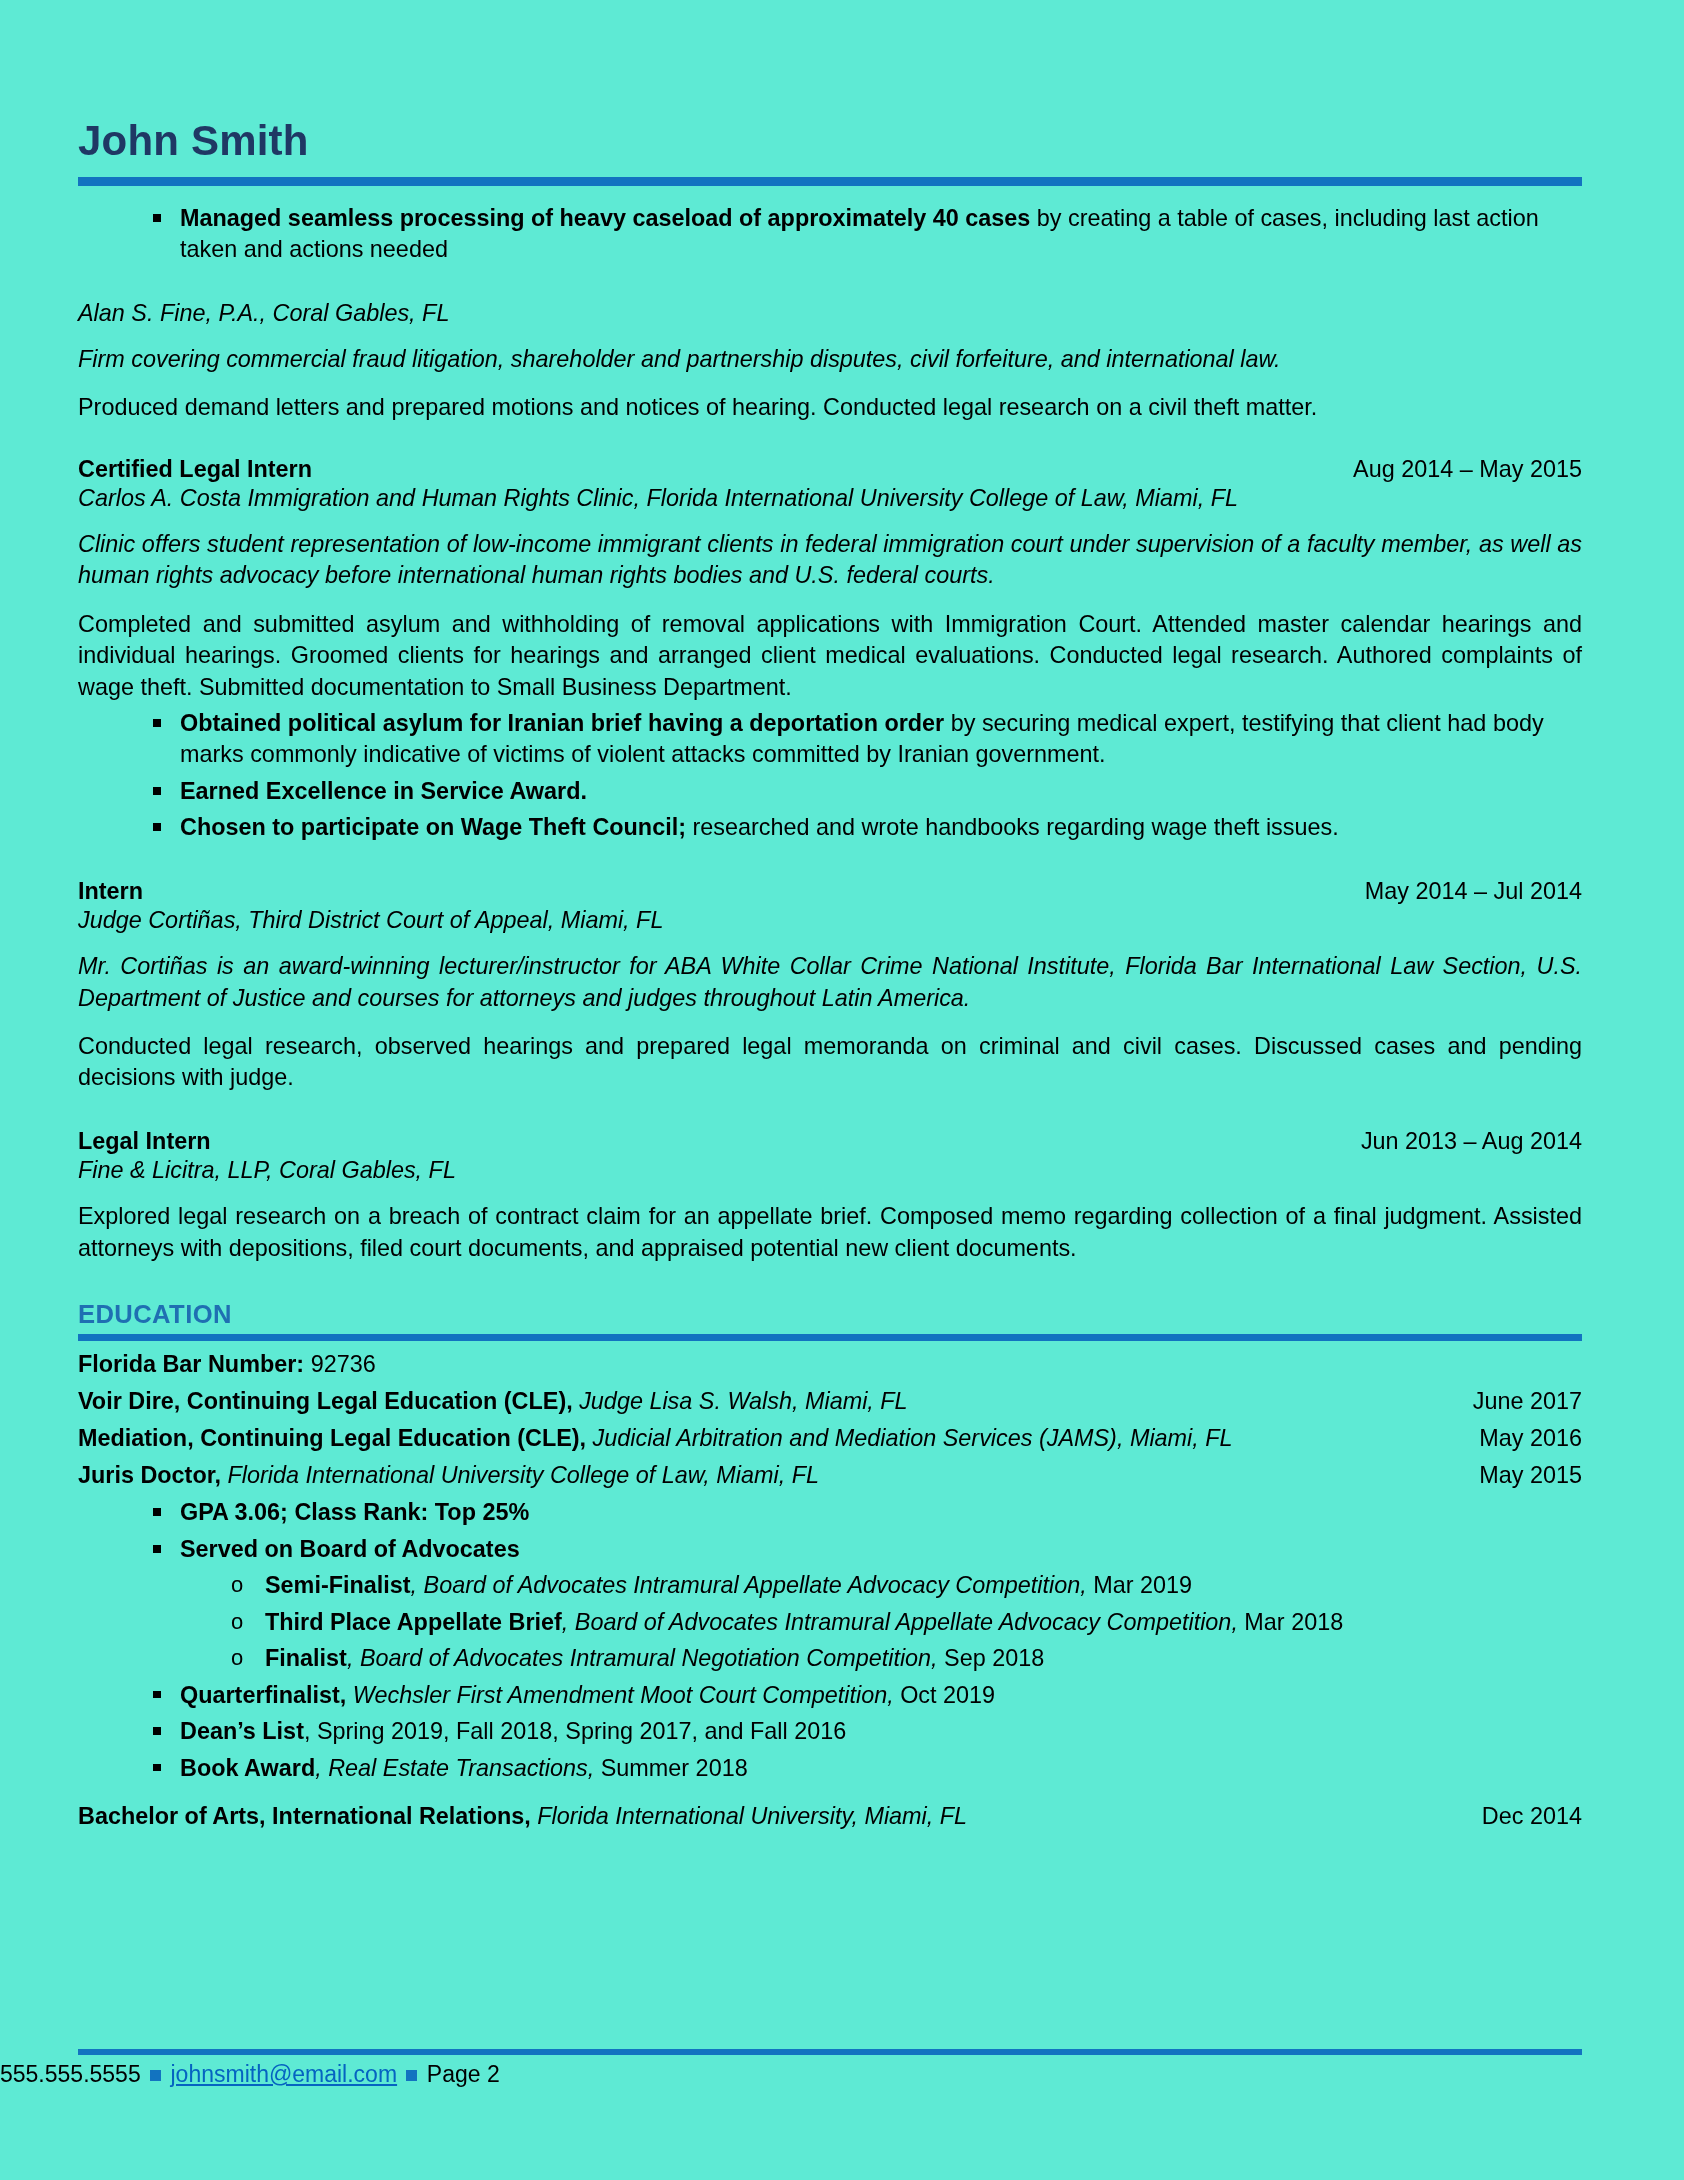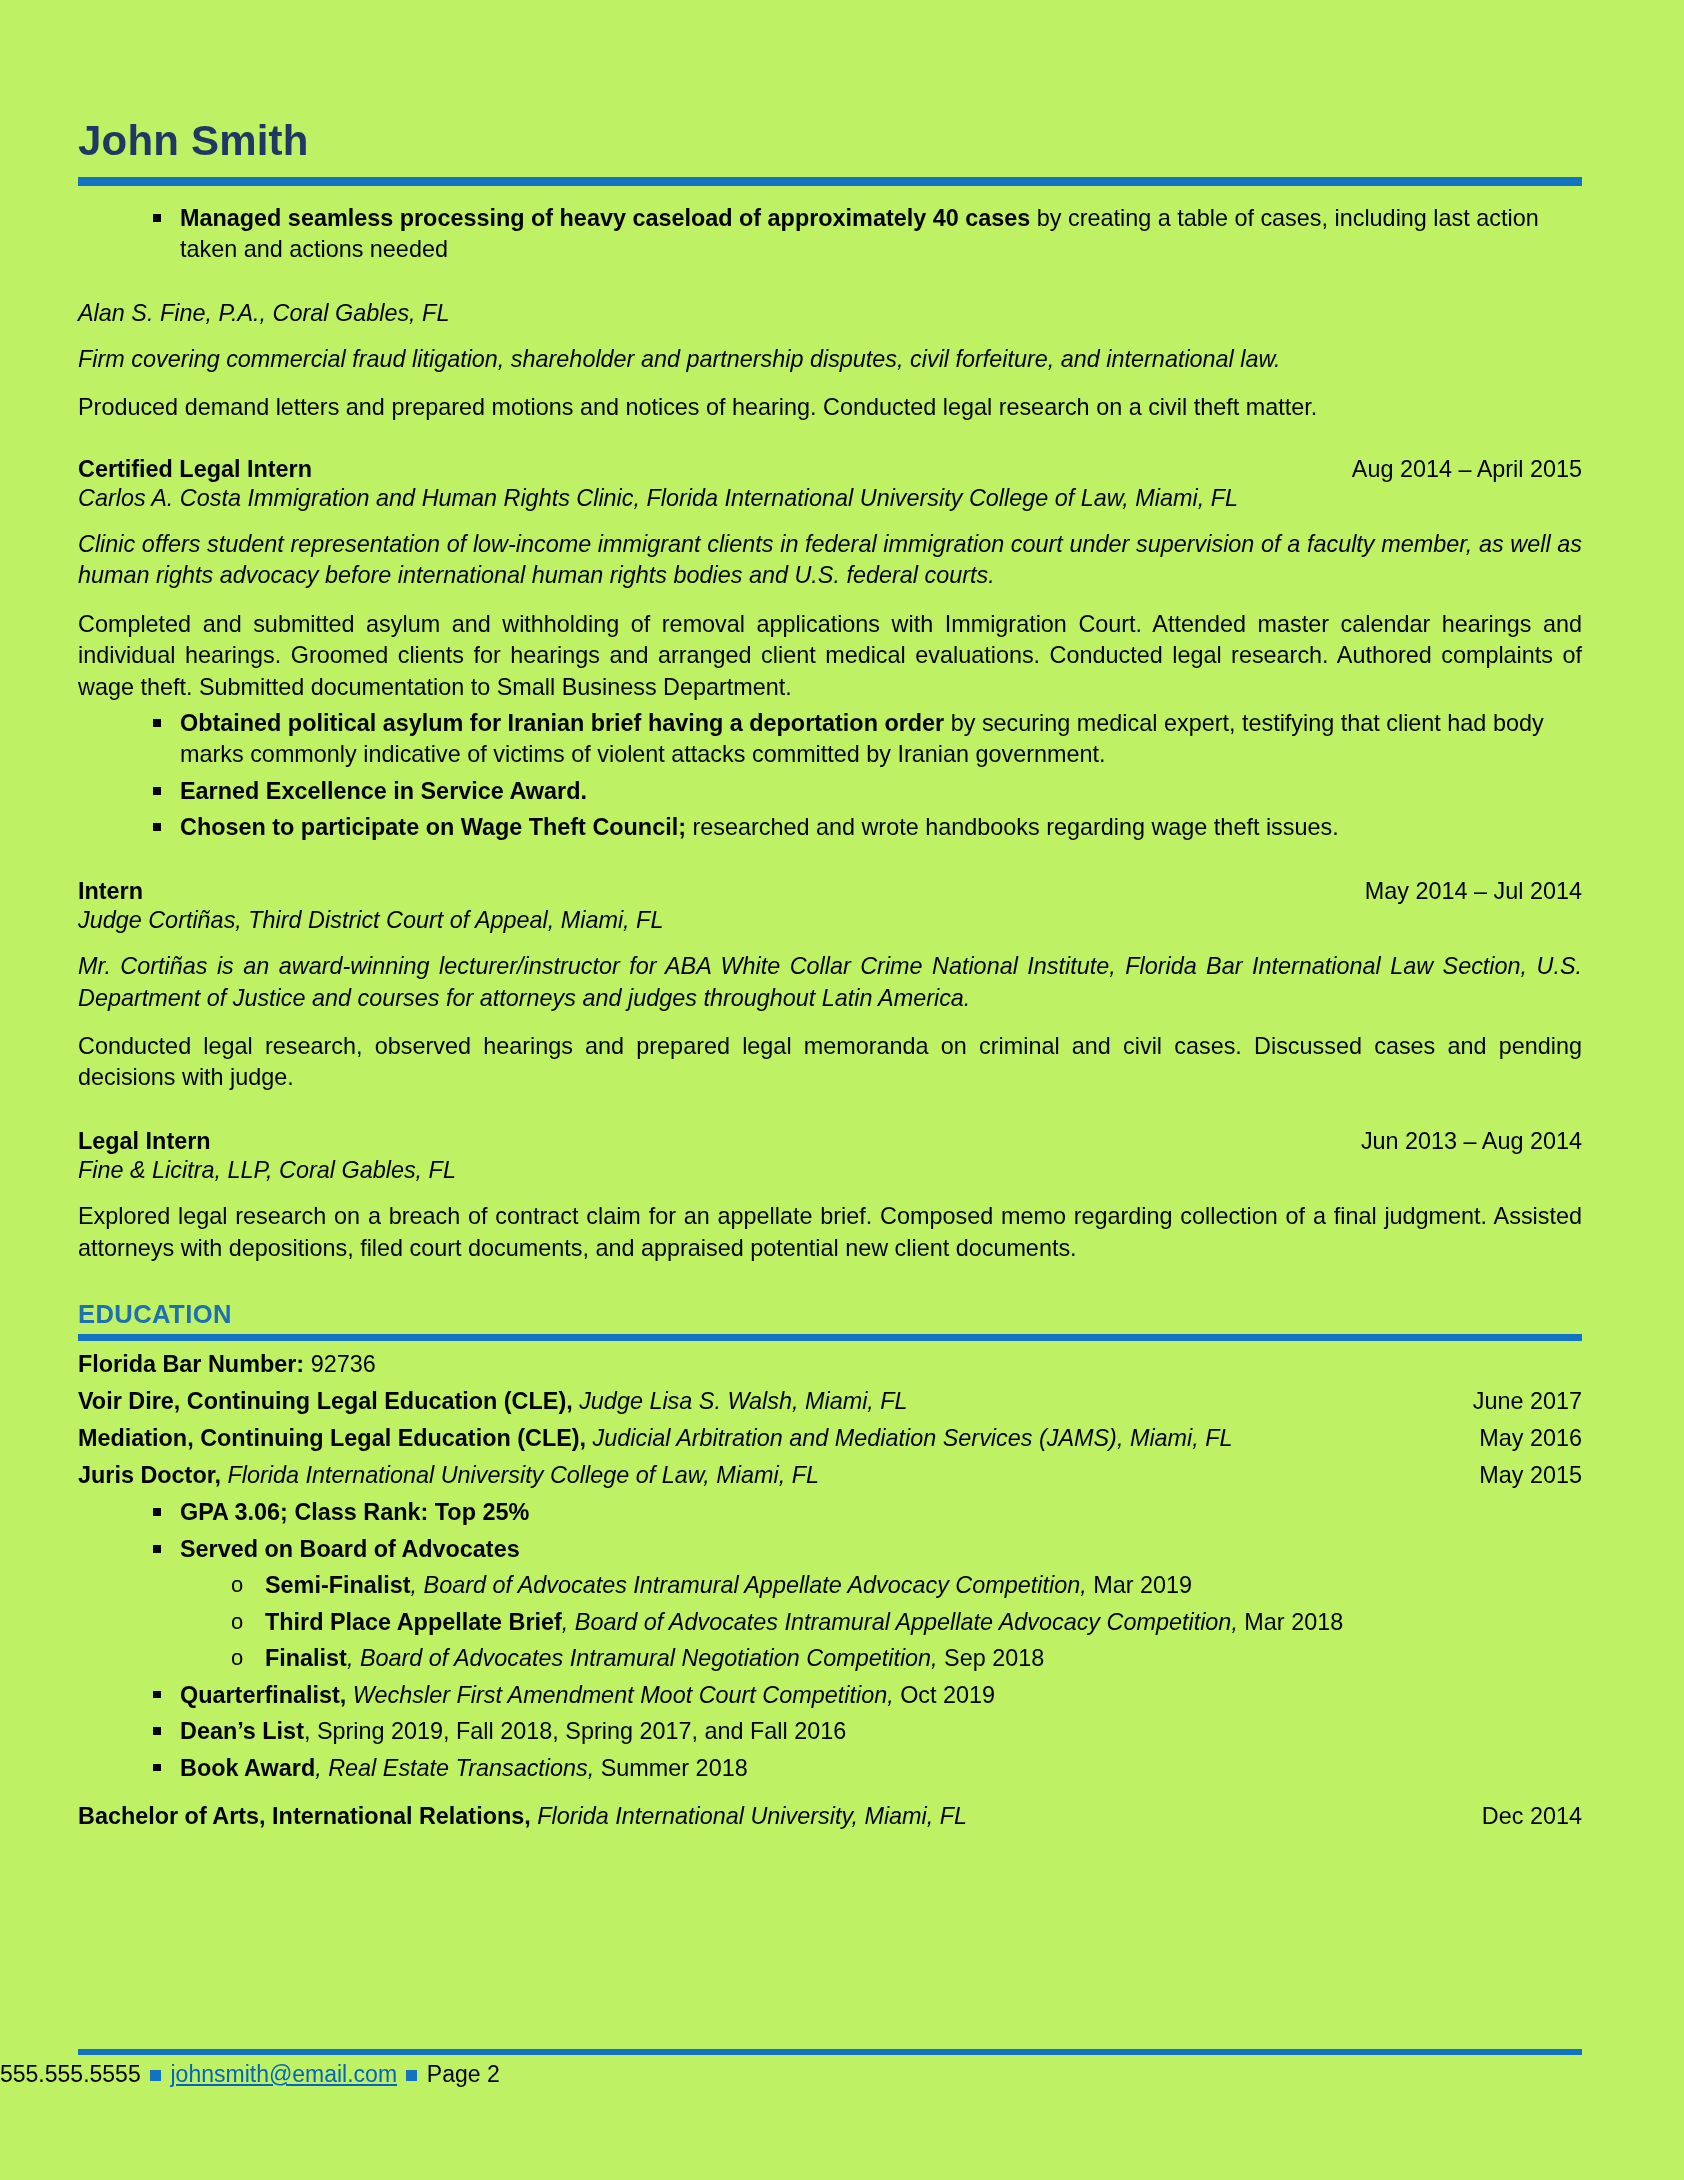--- a/index.html
+++ b/index.html
@@ -8,7 +8,7 @@
   .page {
     width:1685px;
     height:2181px;
-    background:#bef264;
+    background:#5eead4;
     position:relative;
     box-sizing:border-box;
     padding:16px;

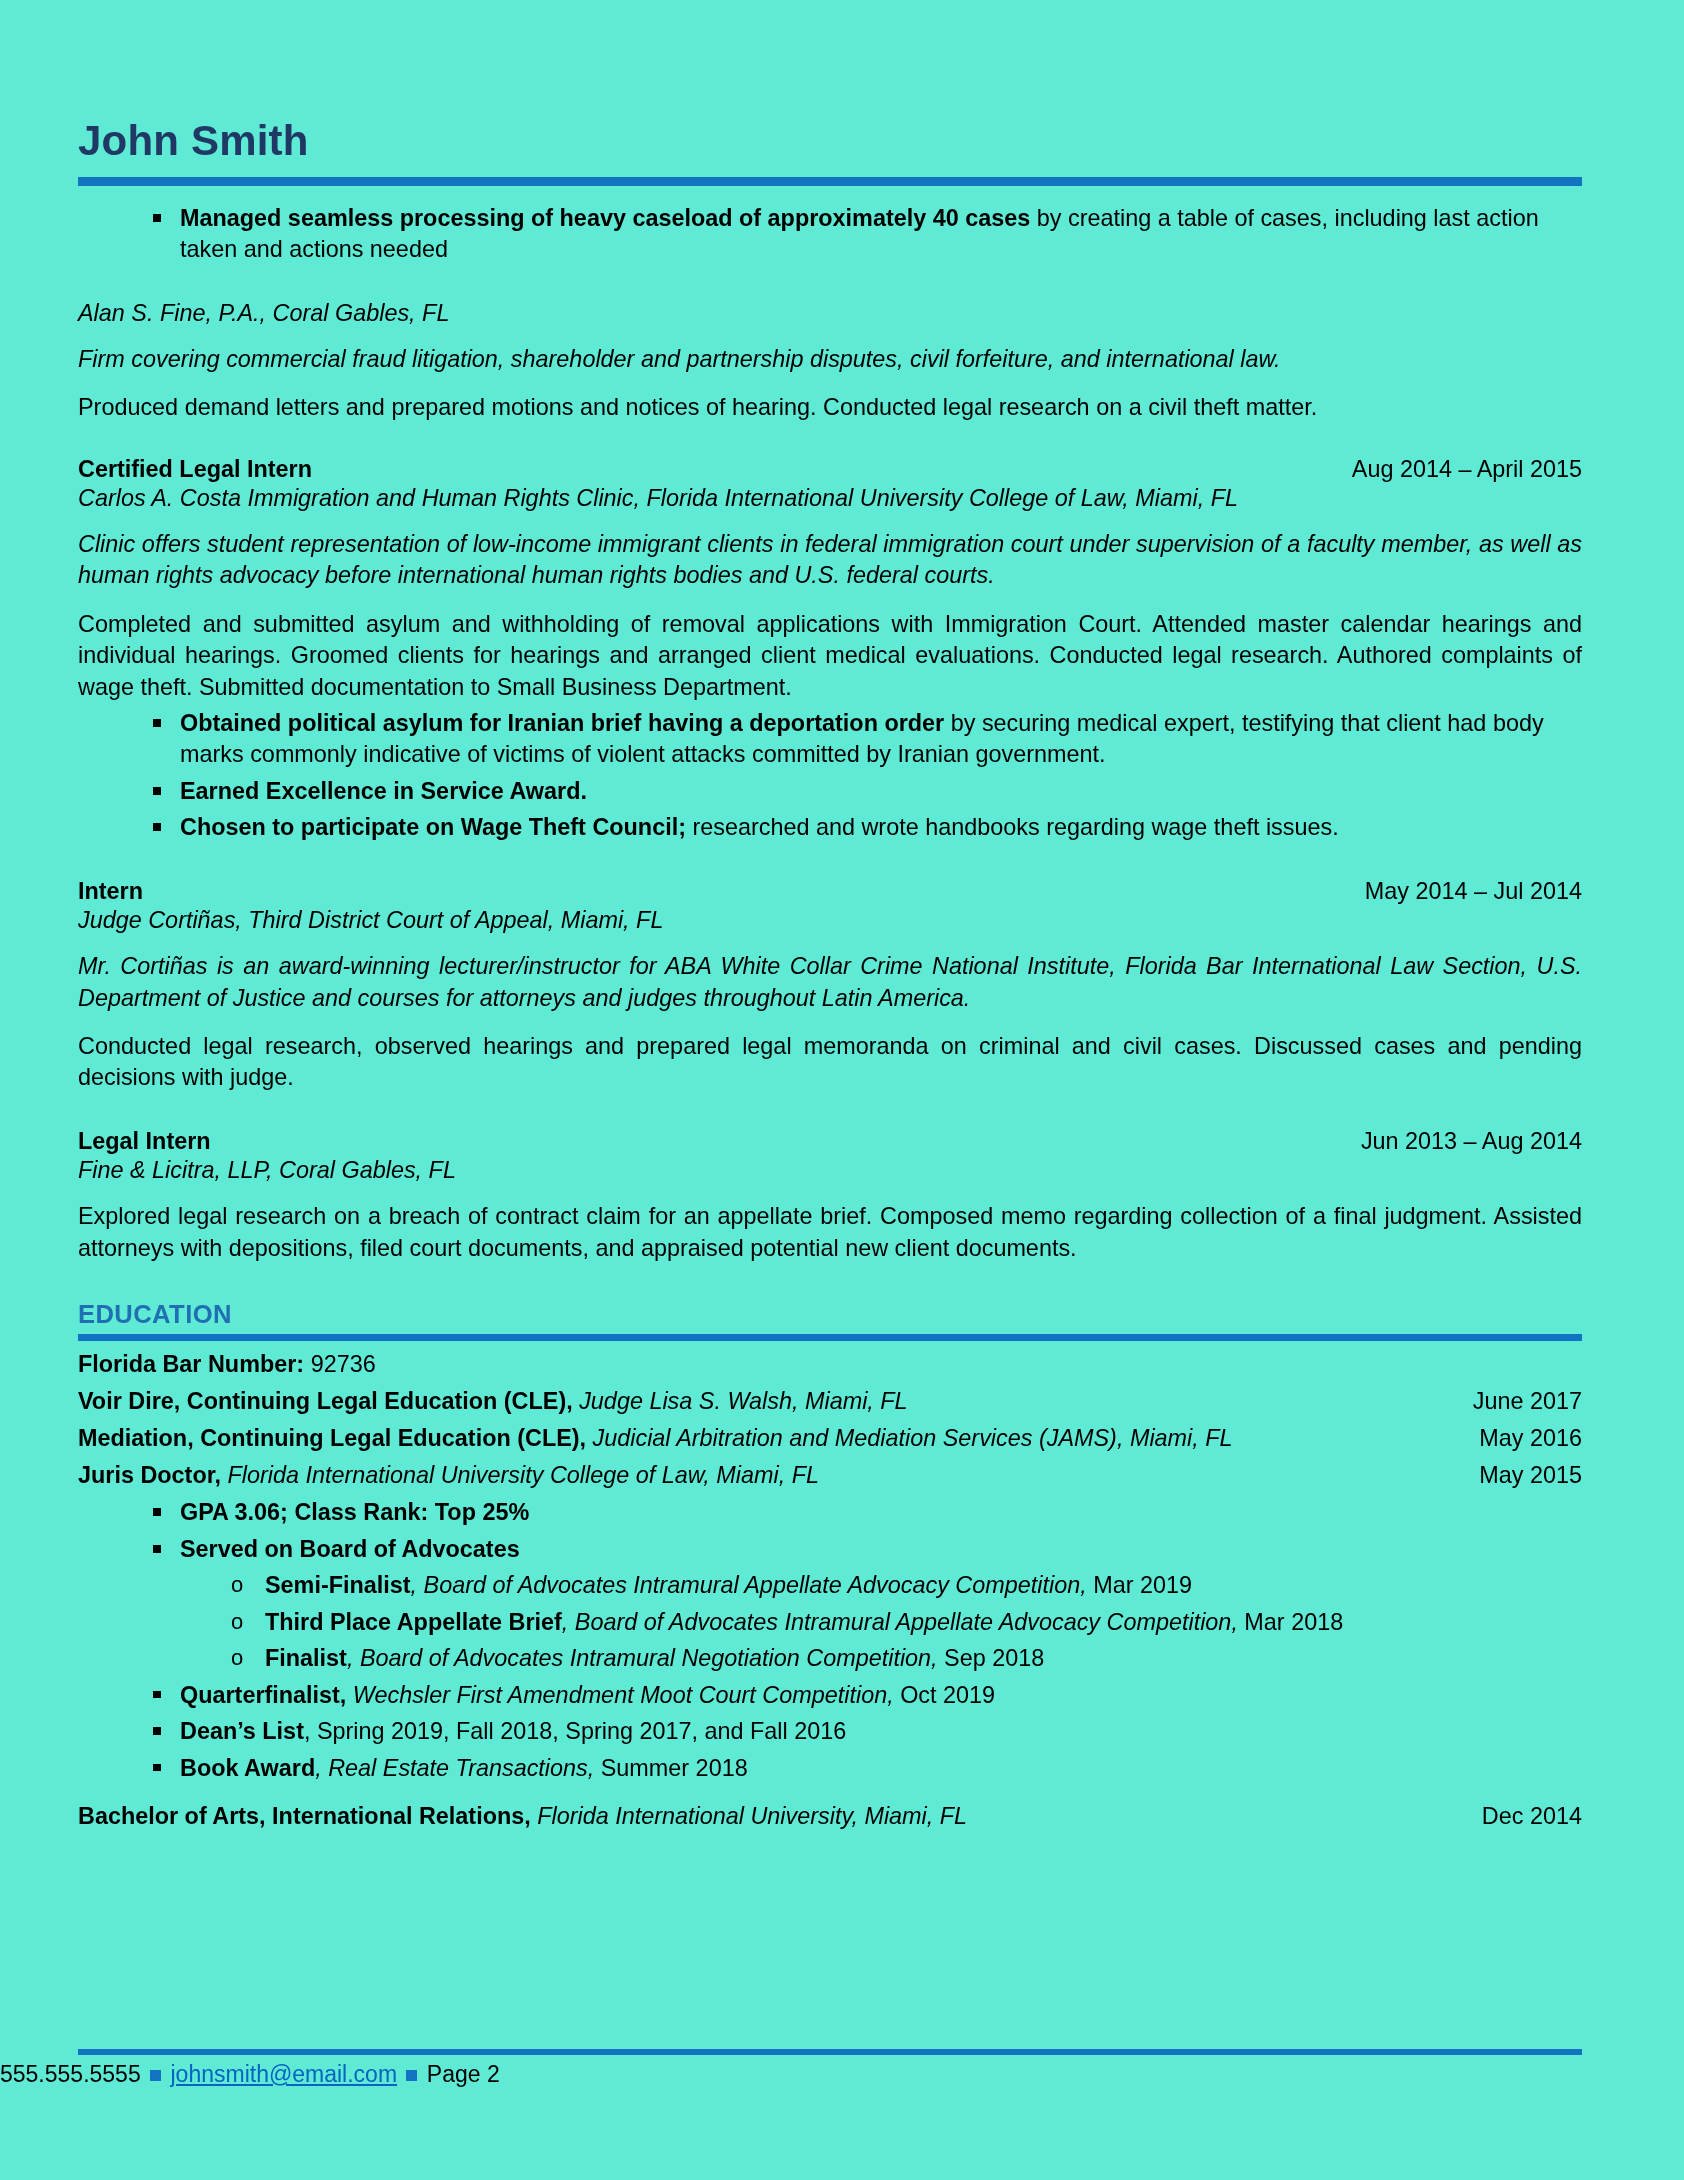--- a/index.html
+++ b/index.html
@@ -188,7 +188,7 @@
     <div class="entry" style="margin-top:32px;">
       <div class="entry-head">
         <span class="entry-title">Certified Legal Intern</span>
-        <span class="entry-date">Aug 2014 – April 2015</span>
+        <span class="entry-date">Aug 2014 – May 2015</span>
       </div>
       <div class="entry-org">Carlos A. Costa Immigration and Human Rights Clinic, Florida International University College of Law, Miami, FL</div>
       <div class="entry-desc">Clinic offers student representation of low-income immigrant clients in federal immigration court under supervision of a faculty member, as well as human rights advocacy before international human rights bodies and U.S. federal courts.</div>

